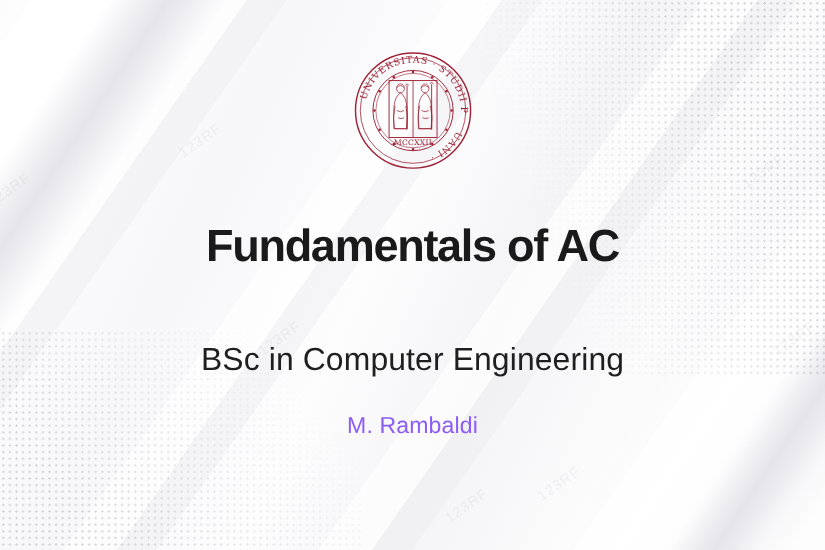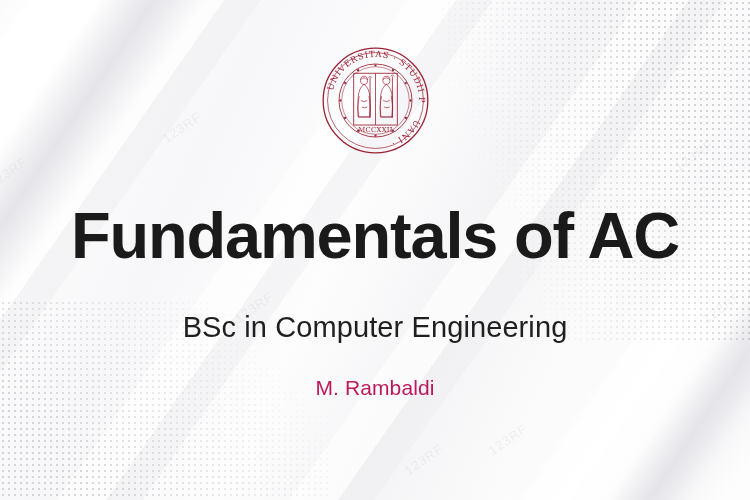--- a/index.html
+++ b/index.html
@@ -117,7 +117,7 @@
   }
   .title {
     position:absolute; left:0; right:0; top:202px;
-    font-size:65px;
+    font-size:41px;
     font-weight:800;
     letter-spacing:-1.2px;
     color:#1a1a1a;

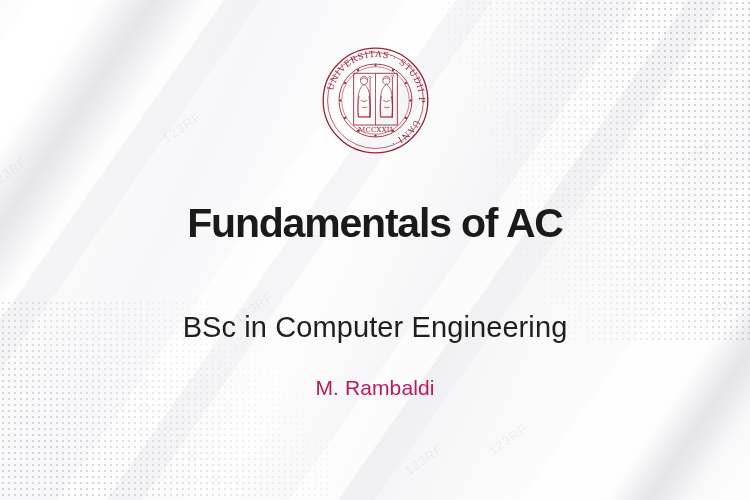--- a/index.html
+++ b/index.html
@@ -135,7 +135,7 @@
     font-size:21px;
     font-weight:400;
     letter-spacing:.1px;
-    color:#be185d;
+    color:#8b5cf6;
   }
 </style>
 </head>

